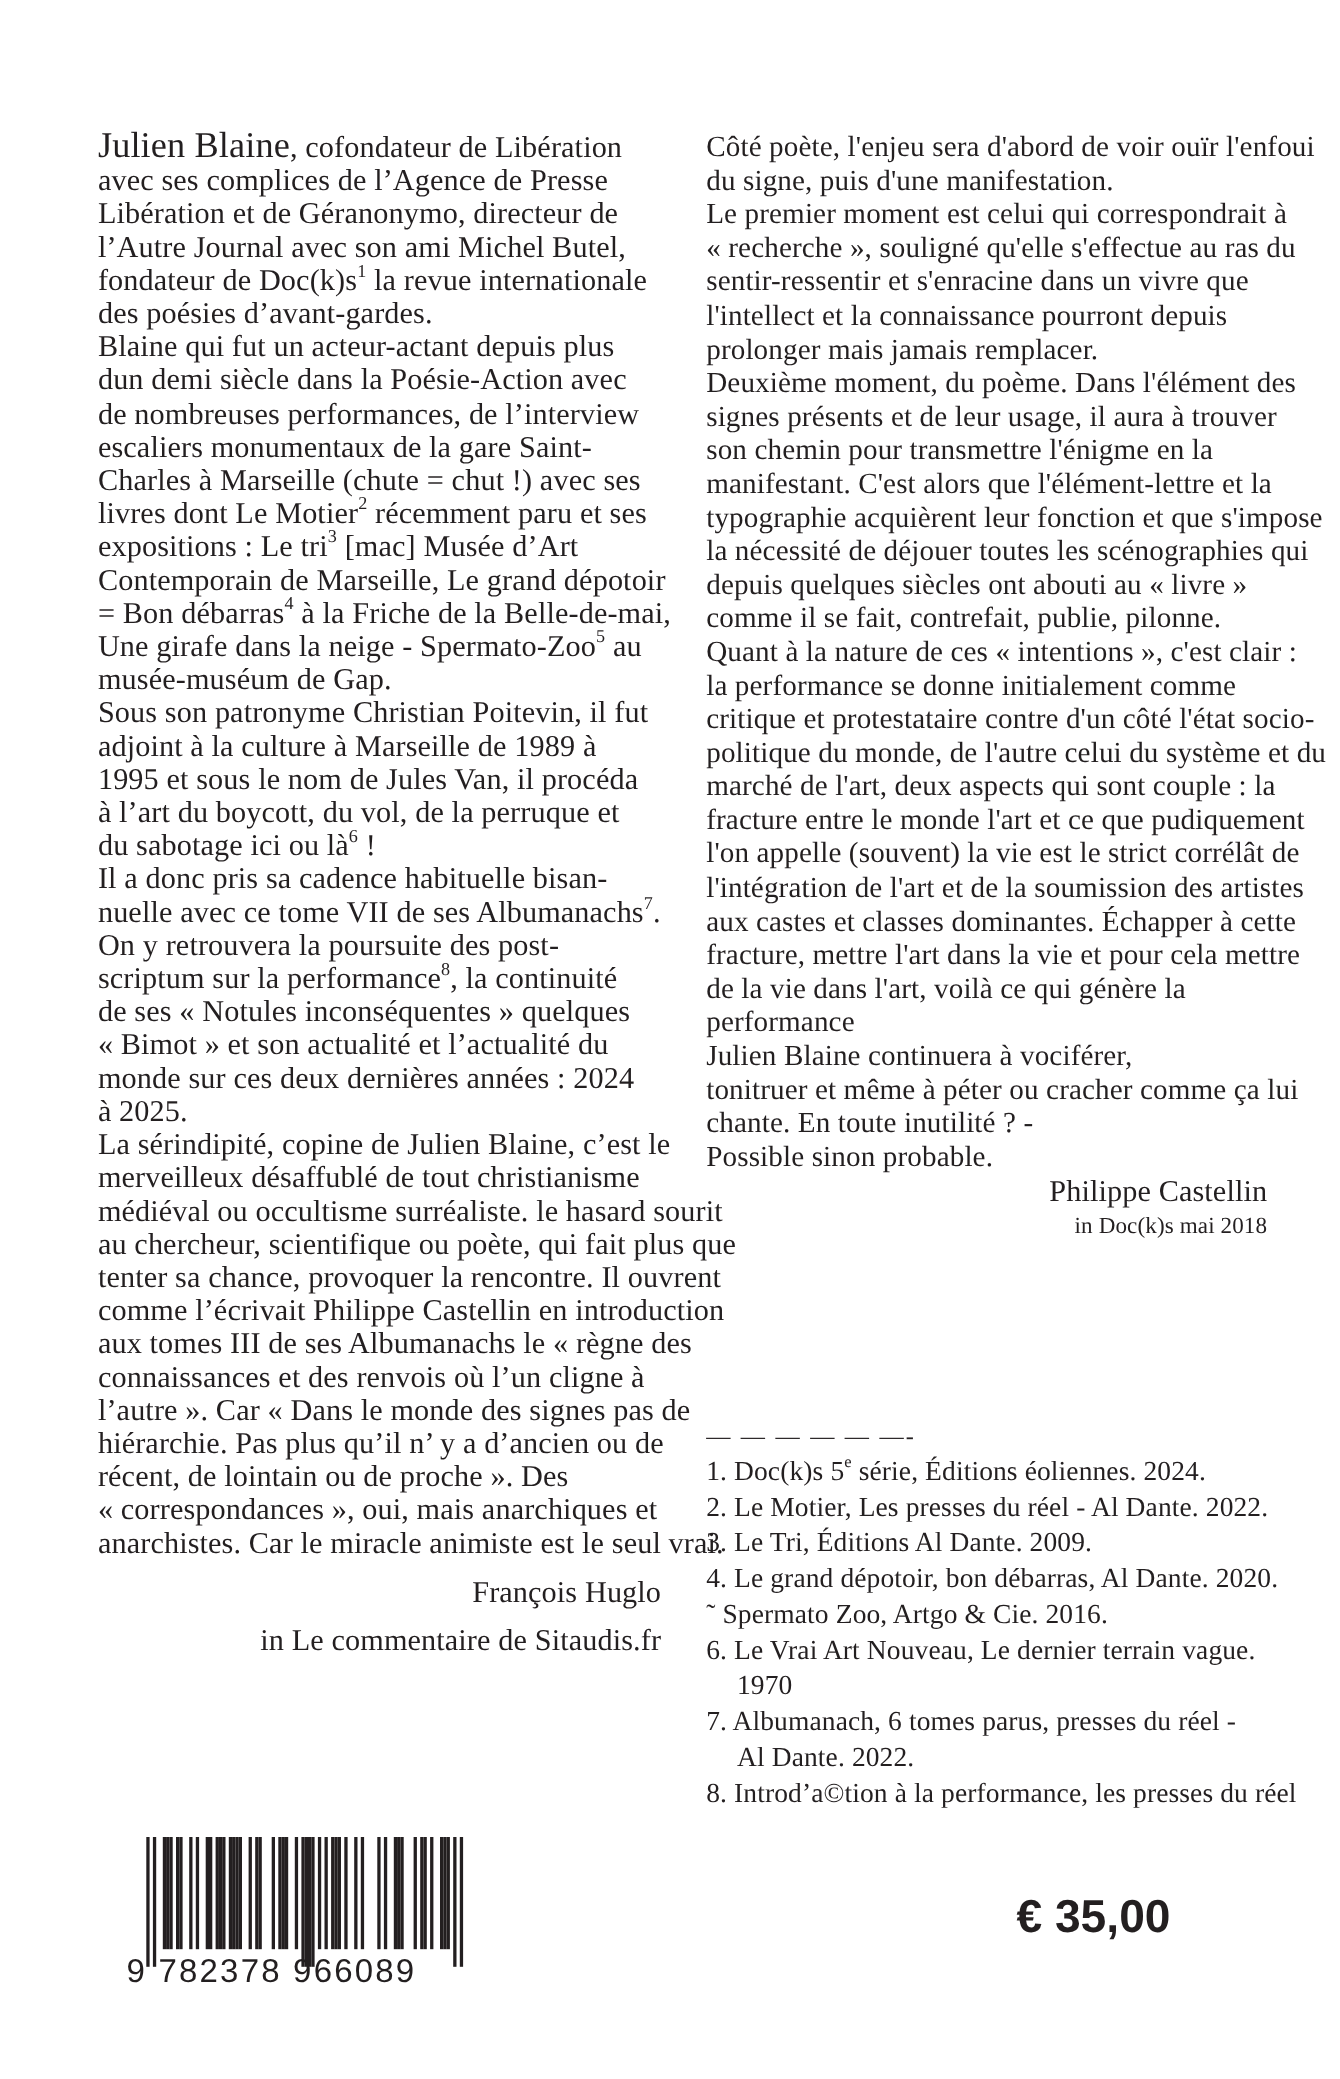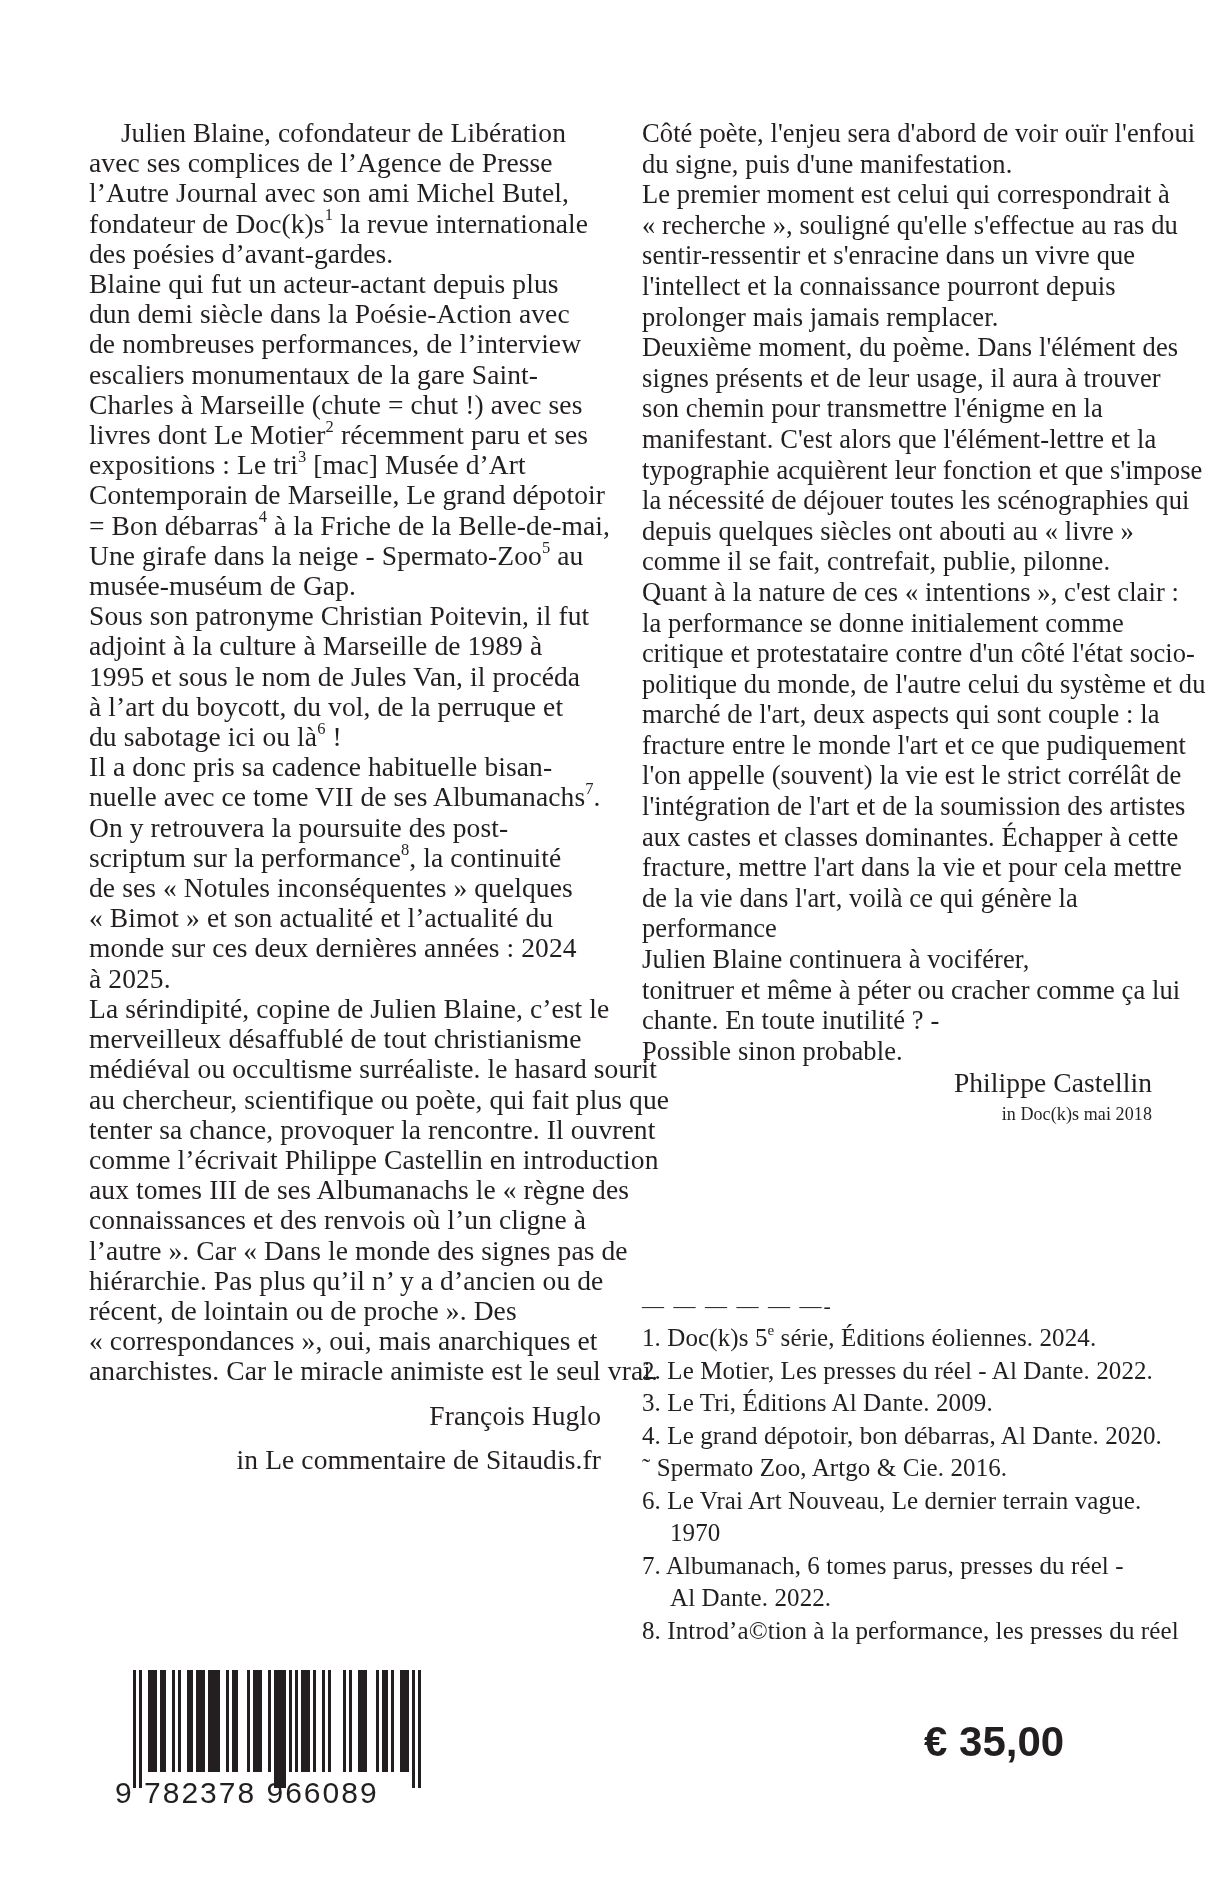--- a/index.html
+++ b/index.html
@@ -17,7 +17,7 @@
     }
     .col-right .line { font-size: 26.5px; line-height: 30.6px; }
     .it { }
-    .big { font-size: 27px; margin-left: 32px; }
+    .big { font-size: 33px; }
     sup { font-size: 60%; line-height: 0; vertical-align: super; position: relative; top: -2px; }
     .right-align { text-align: right; }
     .sig-left { width: 512px; margin-top: 14px; }

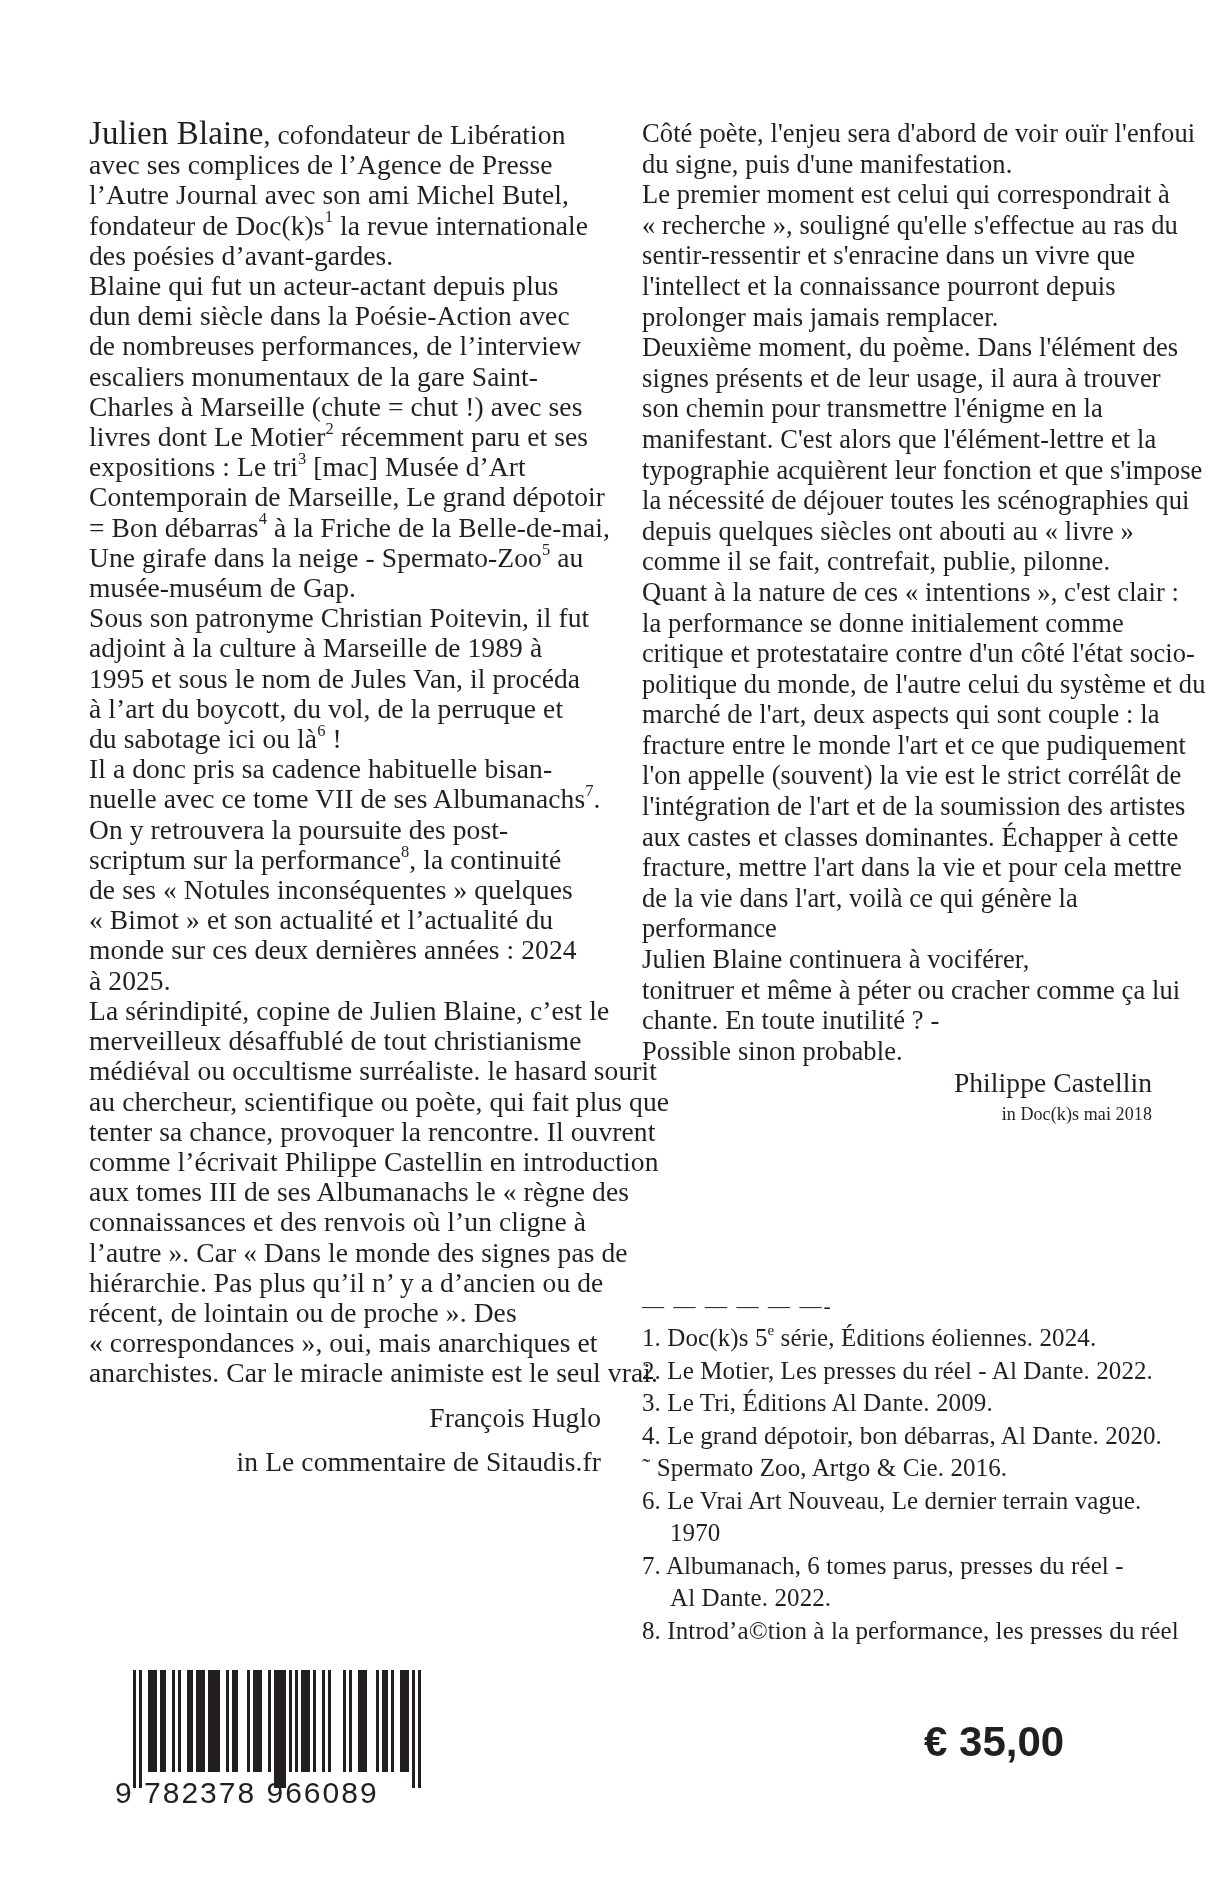--- a/index.html
+++ b/index.html
@@ -48,6 +48,7 @@
   <div id="left-lines">
       <div class="line"><span class="big">Julien Blaine</span><span>, cofondateur de </span><span class="it">Libération</span></div>
       <div class="line"><span>avec ses complices de </span><span class="it">l’Agence de Presse</span></div>
+      <div class="line"><span class="it">Libération</span><span> et de </span><span class="it">Géranonymo,</span><span> directeur de</span></div>
       <div class="line"><span>l’</span><span class="it">Autre Journal</span><span> avec son ami Michel Butel,</span></div>
       <div class="line"><span>fondateur de </span><span class="it">Doc(k)s</span><sup>1</sup><span> la revue internationale</span></div>
       <div class="line"><span>des poésies d’avant-gardes.</span></div>

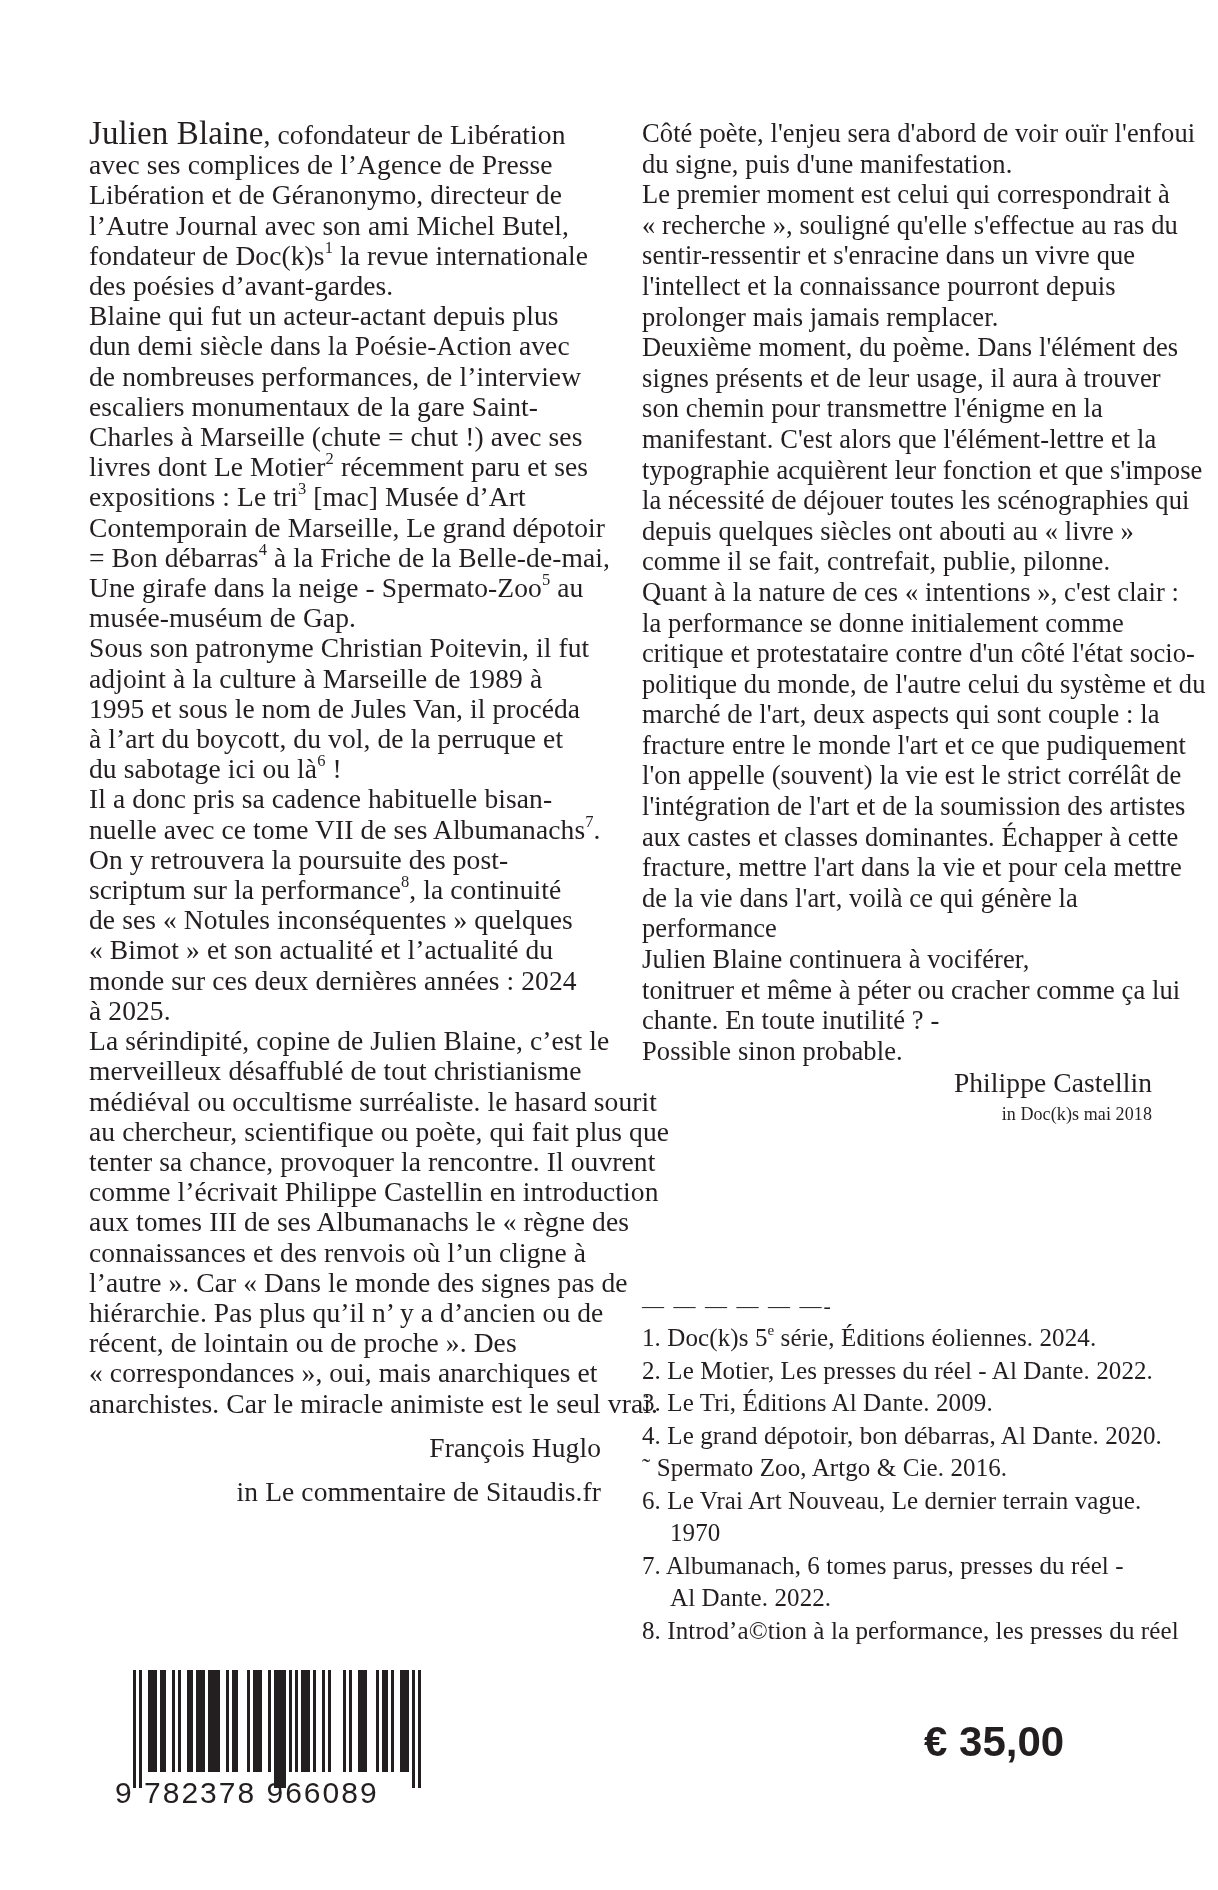--- a/index.html
+++ b/index.html
@@ -129,7 +129,7 @@
       <div class="line">Possible sinon probable.</div>
     </div>
   <div class="line right-align sig-right" style="font-size:27.5px;margin-top:2px;">Philippe Castellin</div>
-  <div class="line right-align sig-right" style="font-size:18px;">in Doc(k)s mai 2018</div>
+  <div class="line right-align sig-right" style="font-size:21px;">in Doc(k)s mai 2018</div>
 </div>
 
 <div class="notes">

